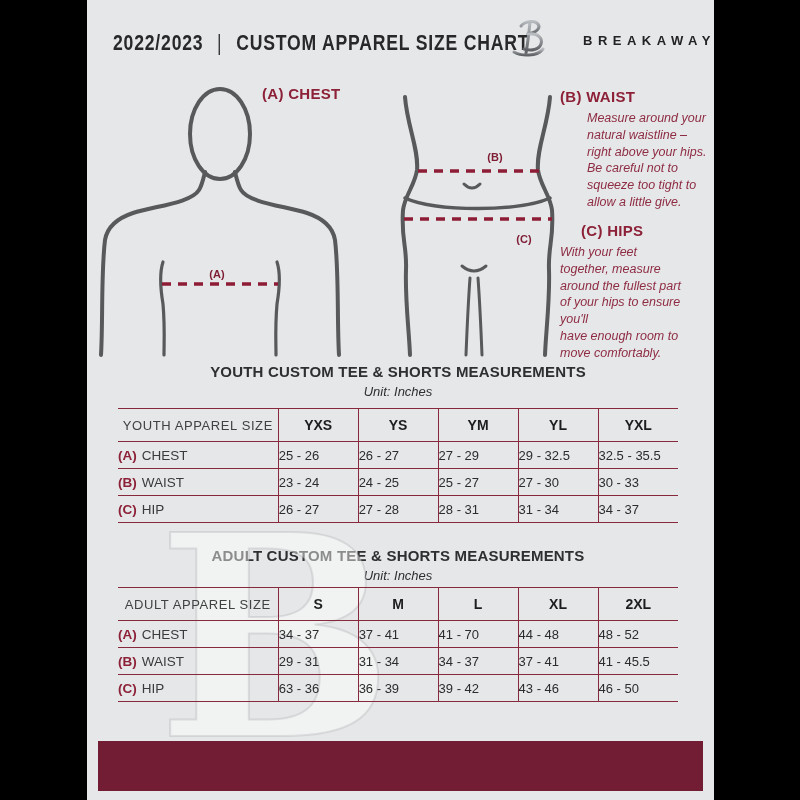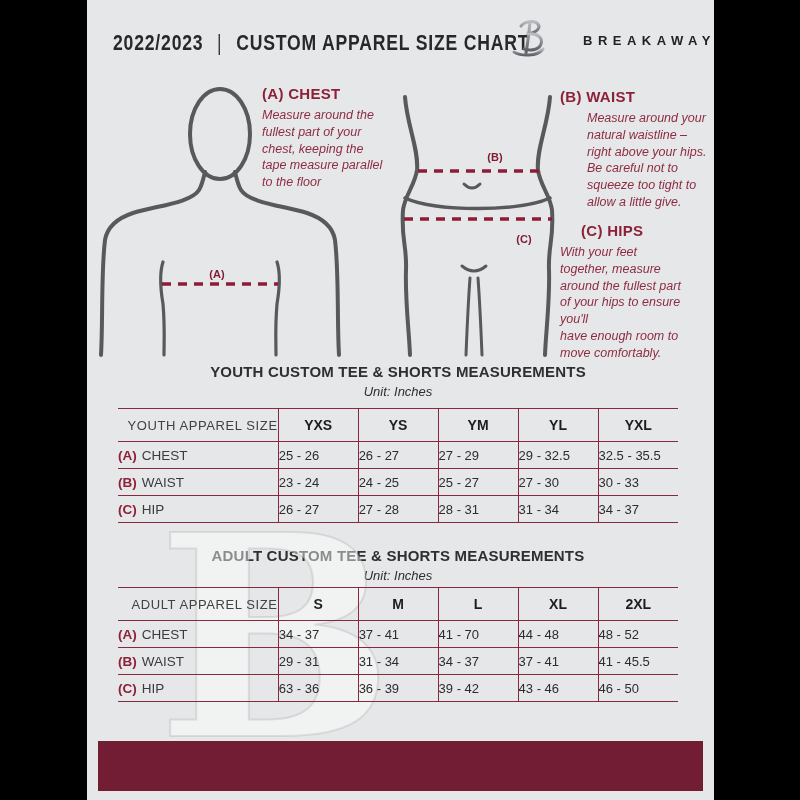--- a/index.html
+++ b/index.html
@@ -110,11 +110,6 @@
     </svg>
 
     <div class="abs guide-h" style="left:175px;top:85px;">(A) CHEST</div>
-    <div class="abs guide-p" style="left:175px;top:107px;width:150px;">Measure around the
-fullest part of your
-chest, keeping the
-tape measure parallel
-to the floor</div>
 
     <div class="abs guide-h" style="left:473px;top:88px;">(B) WAIST</div>
     <div class="abs guide-p" style="left:500px;top:110px;width:155px;">Measure around your

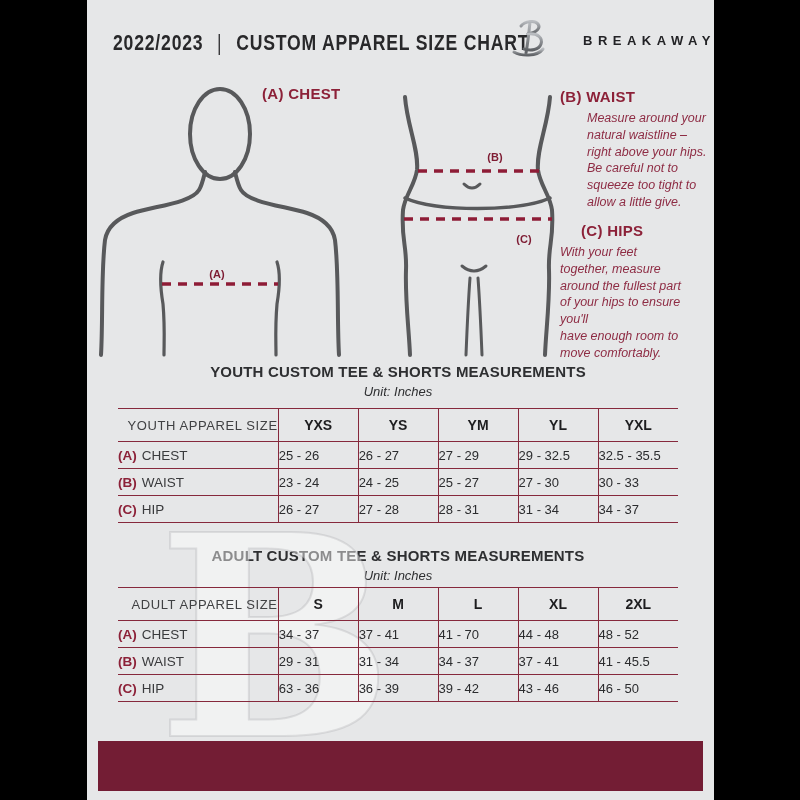--- a/index.html
+++ b/index.html
@@ -33,7 +33,7 @@
   table.size thead tr{height:33px;}
   table.size tbody tr{height:27px;}
   th.size-col{font-size:14px;font-weight:bold;color:#1d1d1f;text-align:center;}
-  th.label-col{font-size:13px;font-weight:normal;color:#404143;text-align:right;
+  th.label-col{font-size:13px;font-weight:normal;color:#404143;text-align:center;
                padding-left:14px;letter-spacing:.6px;margin-top:25px;}
   td.row-label{font-size:13.5px;color:#3a3b3d;text-align:left;padding-left:14px;}
   td.row-label .mk{font-weight:bold;color:#8c2138;margin-right:5px;}

